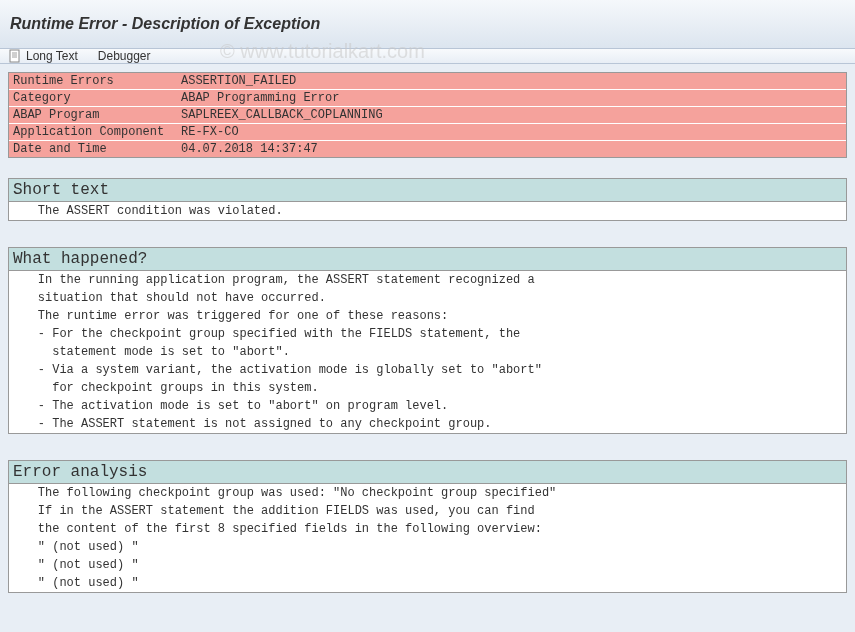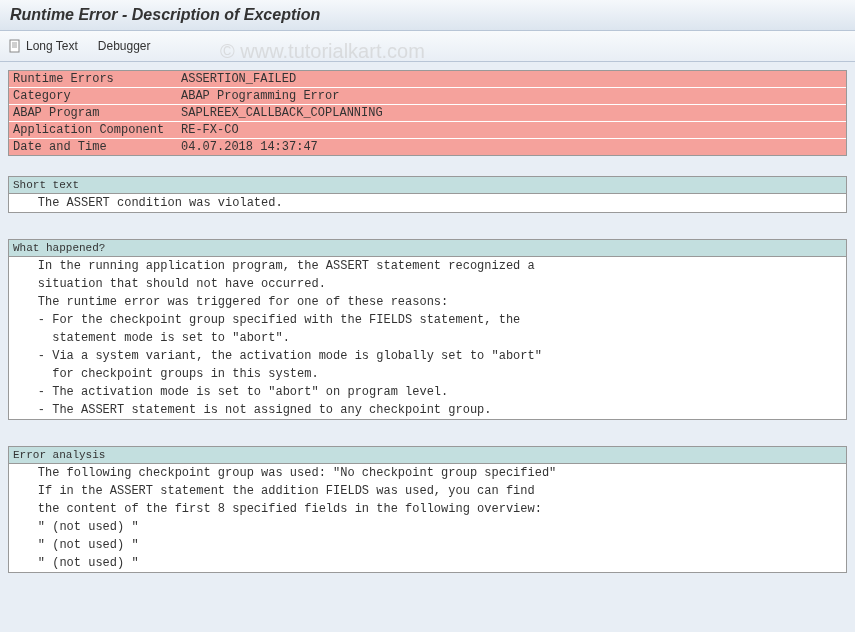--- a/index.html
+++ b/index.html
@@ -18,7 +18,7 @@
     .title-bar {
       background: linear-gradient(to bottom, #f5f8fb, #dce5ef);
       border-bottom: 1px solid #b8c5d6;
-      padding: 6px 10px;
+      padding: 15px 10px;
       font-size: 16px;
       font-weight: bold;
       font-style: italic;

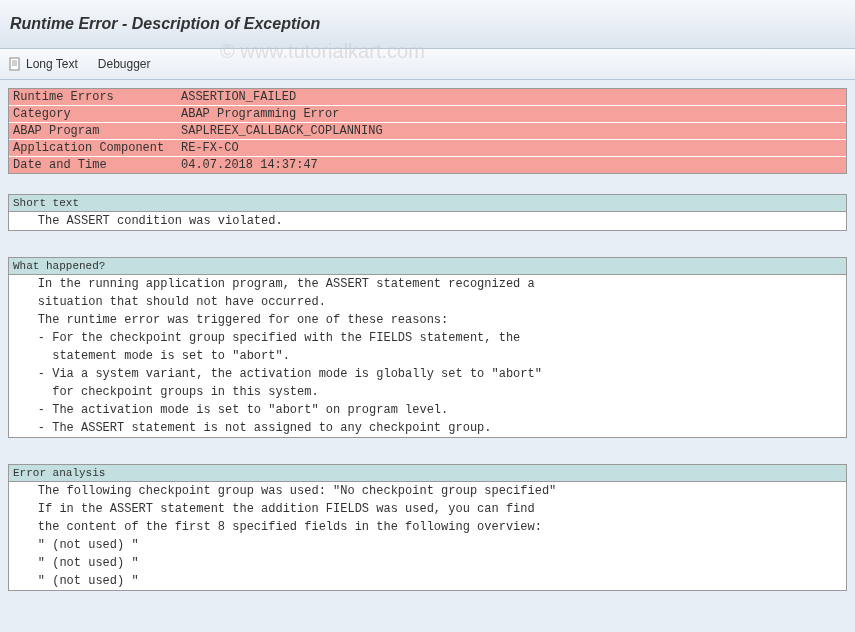--- a/index.html
+++ b/index.html
@@ -27,7 +27,7 @@
     .toolbar {
       background: linear-gradient(to bottom, #f8fafc, #e8eef5);
       border-bottom: 1px solid #b8c5d6;
-      padding: 8px 8px;
+      padding: 0 8px;
       display: flex;
       align-items: center;
       gap: 20px;

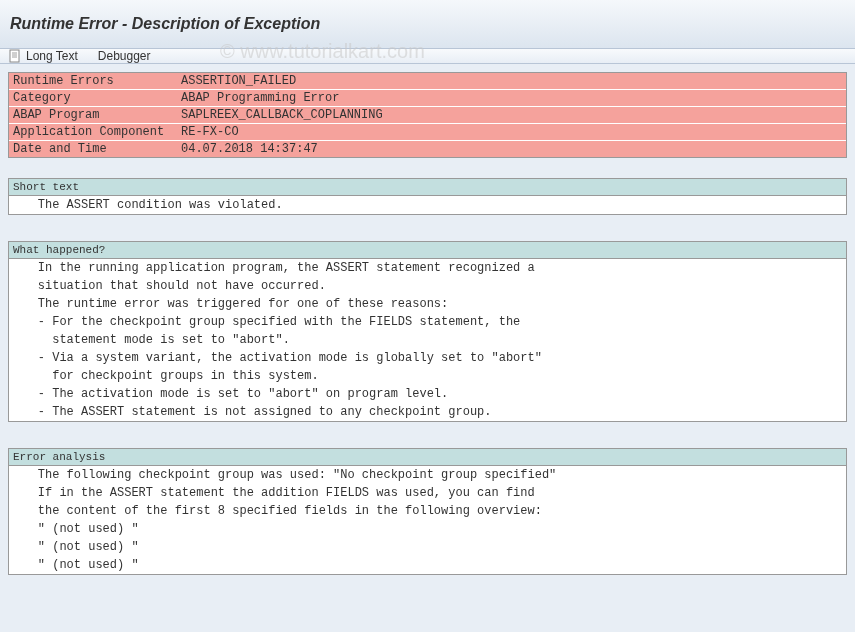--- a/index.html
+++ b/index.html
@@ -85,7 +85,7 @@
       padding: 2px 4px;
       color: #333;
       font-family: "Courier New", monospace;
-      font-size: 11px;
+      font-size: 16px;
       border-bottom: 1px solid #999;
     }
     .section-line {

